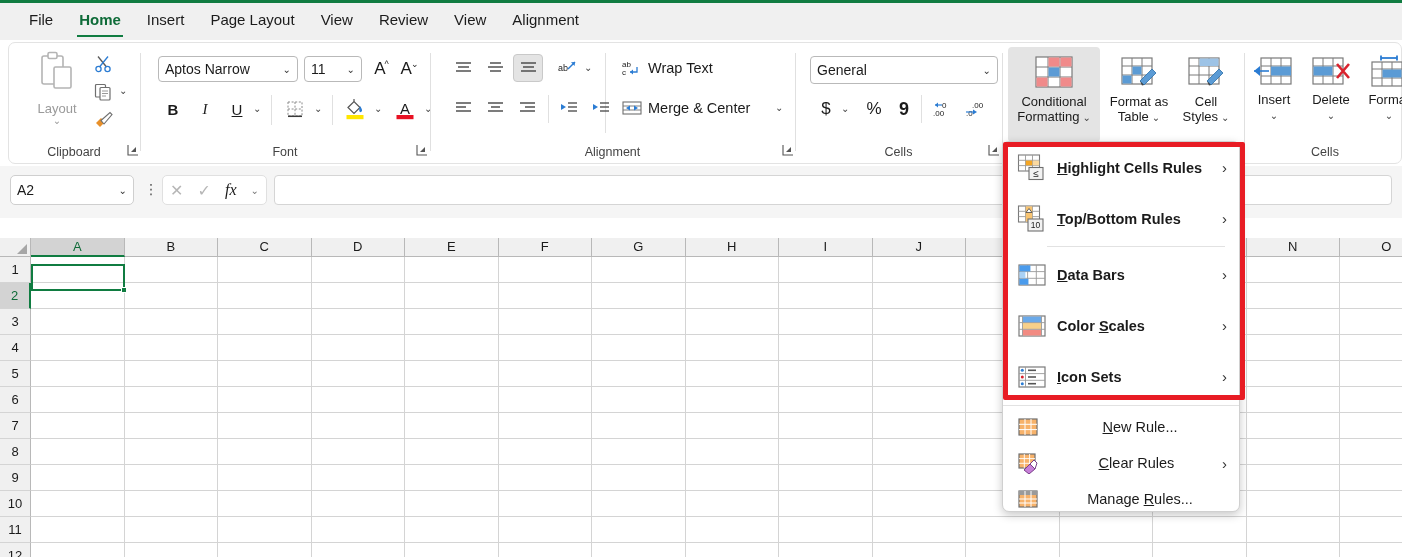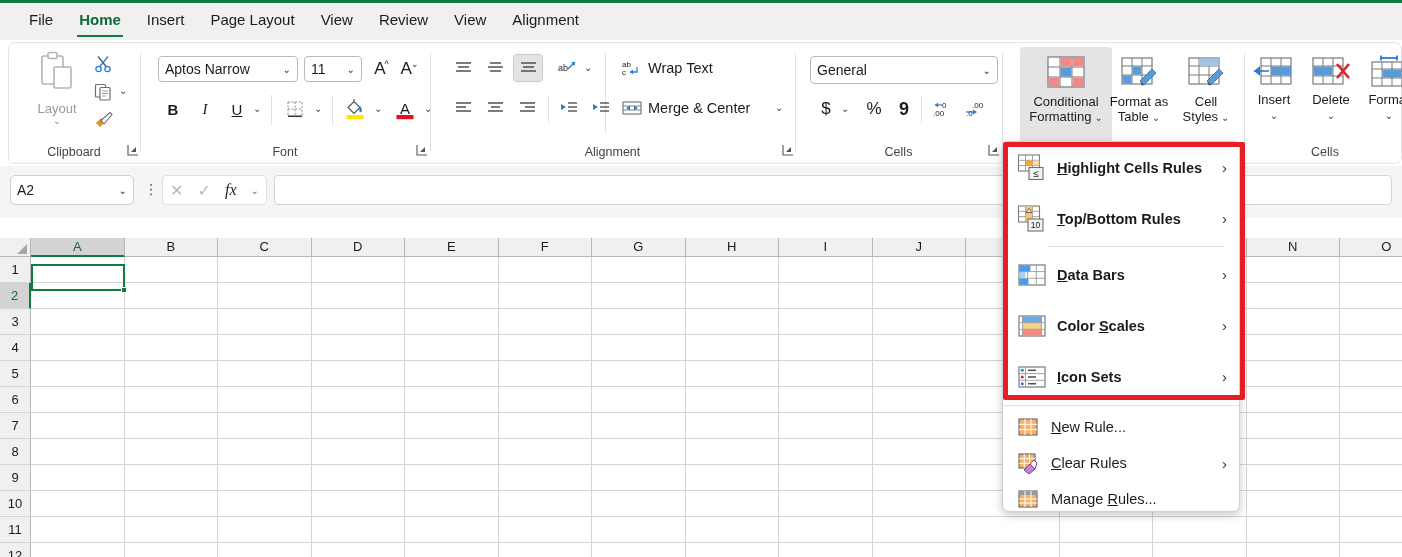--- a/index.html
+++ b/index.html
@@ -494,7 +494,7 @@
       <div class="rsep" style="left:993px;"></div>
 
       <div class="rgroup" style="left:994px; width:240px;">
-        <div class="bigbtn highlighted" style="left:5px; top:4px; width:92px; height:95px;margin-left:12px;">
+        <div class="bigbtn highlighted" style="left:5px; top:4px; width:92px; height:95px;">
           <svg width="42" height="36" viewBox="0 0 42 36" style="margin-top:8px">
             <rect x="3" y="2" width="36" height="30" fill="#fff" stroke="#7a7a7a" stroke-width="1.2"></rect>
             <line x1="15" y1="2" x2="15" y2="32" stroke="#7a7a7a" stroke-width="1"></line>

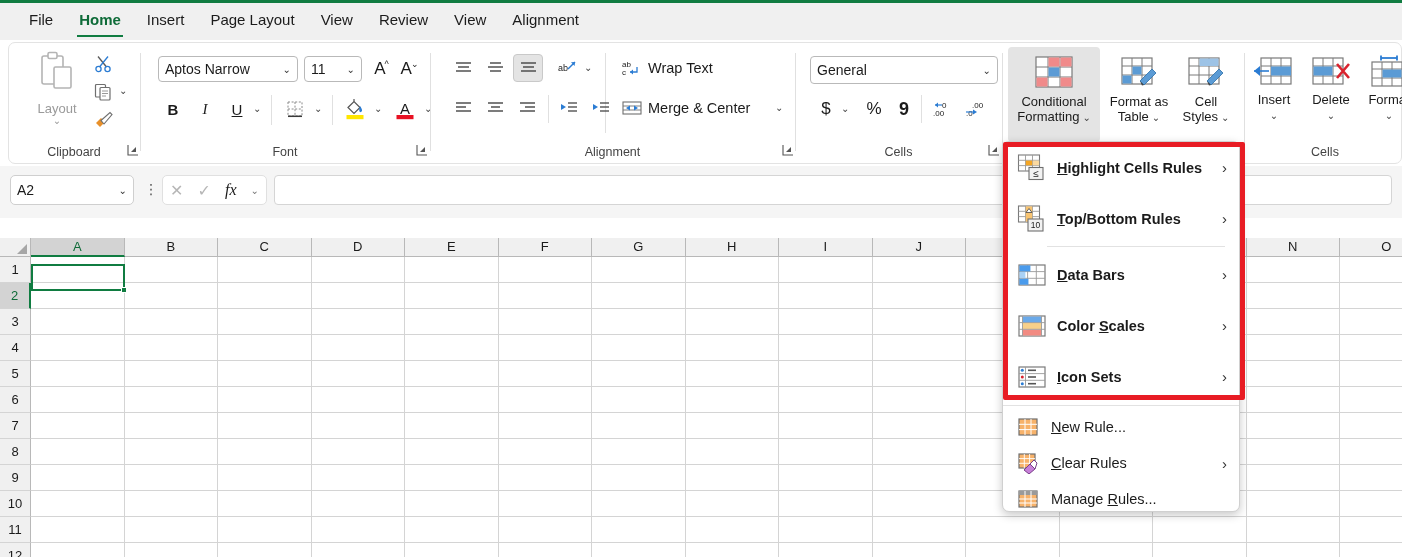--- a/index.html
+++ b/index.html
@@ -190,7 +190,7 @@
   .mitem.bold .mlabel { font-weight: bold; }
   .mdiv { height: 1px; background: #e2e2e2; margin: 2px 14px 2px 44px; }
   .mdiv.full { margin: 3px 0; }
-  .mitem.small { height: 36px; }
+  .mitem.small { height: 36px; text-align: center; }
   .mitem.small .micon { width: 22px; height: 22px; flex: 0 0 22px; margin-right: 12px; }
   .u { text-decoration: underline; }
 

